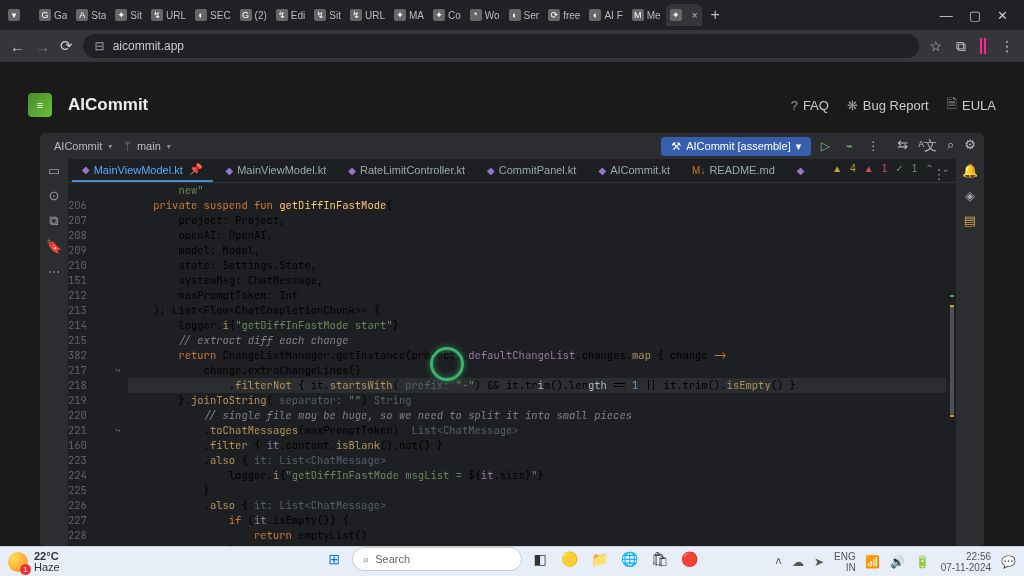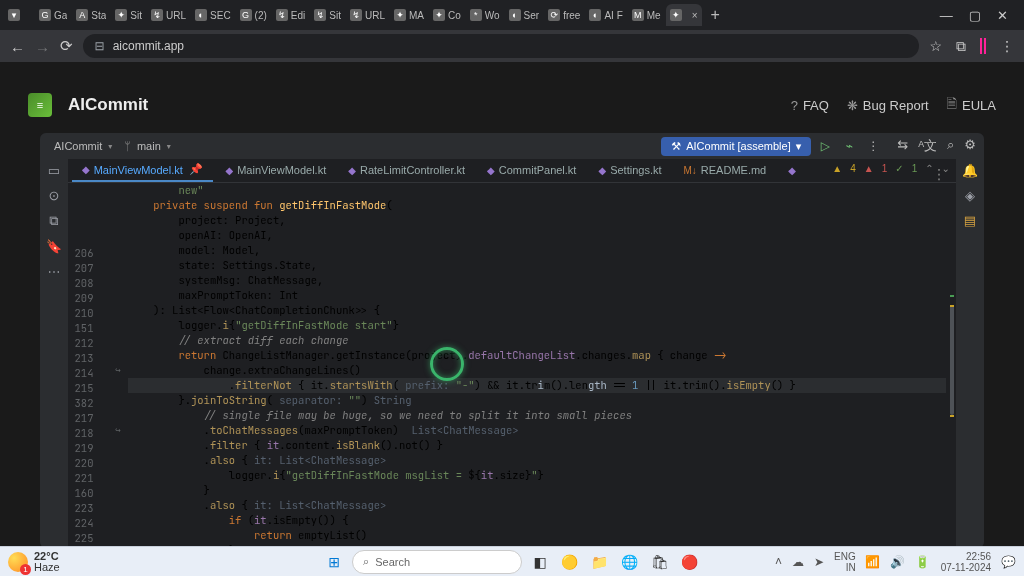--- a/index.html
+++ b/index.html
@@ -276,7 +276,7 @@
           </div>
           <div class="ftab">
             <span class="kt">◆</span>
-            <span>Settings.kt</span>
+            <span>AICommit.kt</span>
           </div>
           <div class="ftab">
             <span class="md">M↓</span>

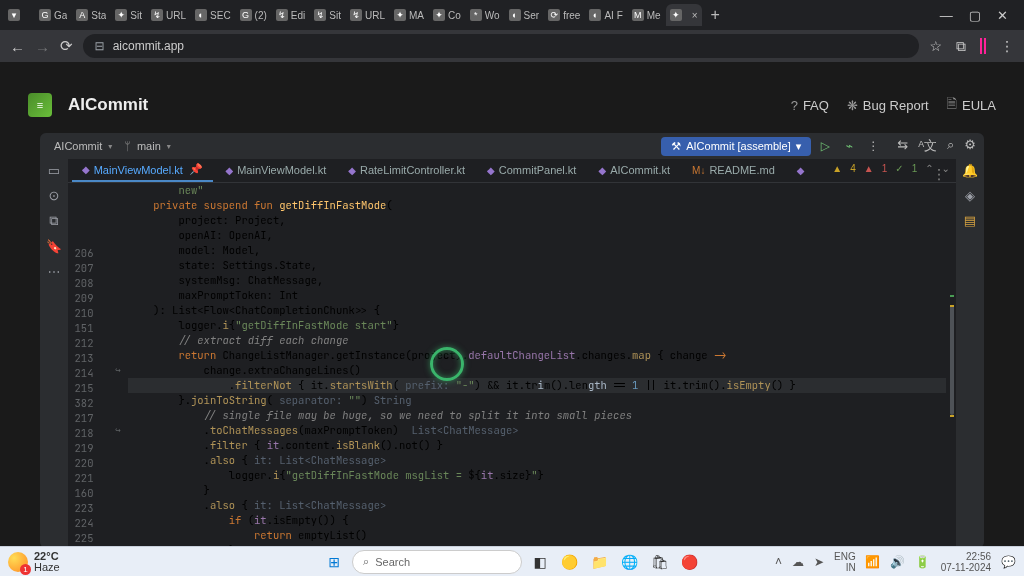--- a/index.html
+++ b/index.html
@@ -58,7 +58,7 @@
 .status-right .ok { color:#6a9955;}
 
 .editor { flex:1; display:flex; font-family:"JetBrains Mono","Consolas",monospace; font-size:10.5px; line-height:15px; overflow:hidden; position:relative;}
-.lnums { width:40px; text-align:center; padding-right:8px; color:#606366; user-select:none;margin-top:48px;}
+.lnums { width:40px; text-align:left; padding-right:8px; color:#606366; user-select:none;}
 .lnums div { height:15px; }
 .fold-col { width:20px; color:#606366; font-size:9px;}
 .fold-col div { height:15px; text-align:center;}

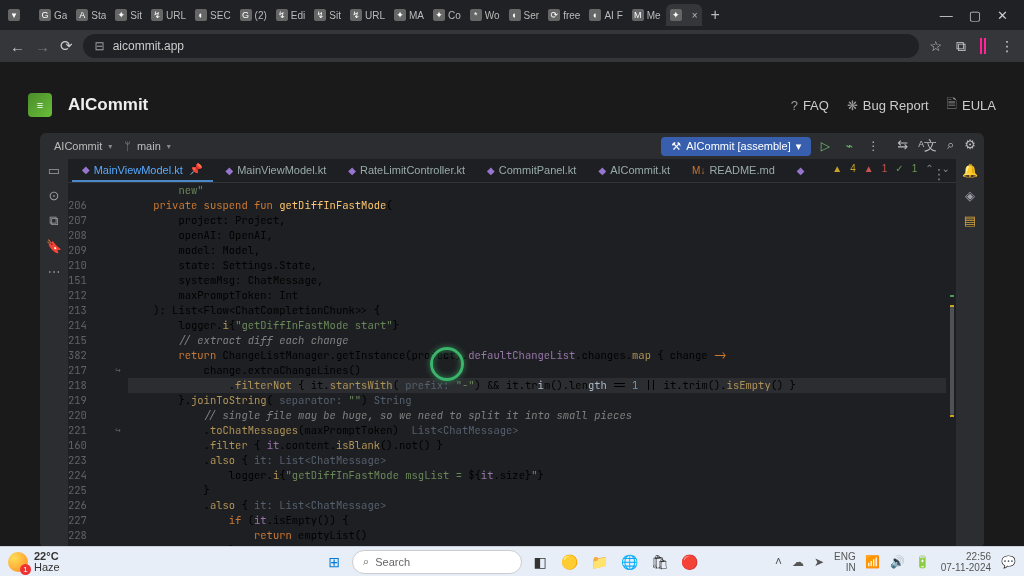--- a/index.html
+++ b/index.html
@@ -82,7 +82,7 @@
 .marks span { position:absolute; right:0; width:4px;height:2px; background:#c9a227;}
 
 
-.taskbar { position:absolute; bottom:0; left:0; right:0; height:30px; background:#e8eef7; display:flex; align-items:center; padding:0 8px; font-size:11px; color:#333; border-top:1px solid #c9d0dc;}
+.taskbar { position:absolute; bottom:0; left:0; right:0; height:30px; background:#e8eef7; display:flex; padding:0 8px; font-size:11px; color:#333; border-top:1px solid #c9d0dc;}
 .weather { display:flex; gap:6px; align-items:center; }
 .weather .wi { width:20px;height:20px;background:radial-gradient(circle at 30% 30%,#ffdd55,#ff8822);border-radius:50%;position:relative; }
 .weather .wi::after{content:'1';position:absolute;right:-3px;bottom:-3px;background:#e33;color:#fff;font-size:8px;width:11px;height:11px;border-radius:50%;display:flex;align-items:center;justify-content:center;}

